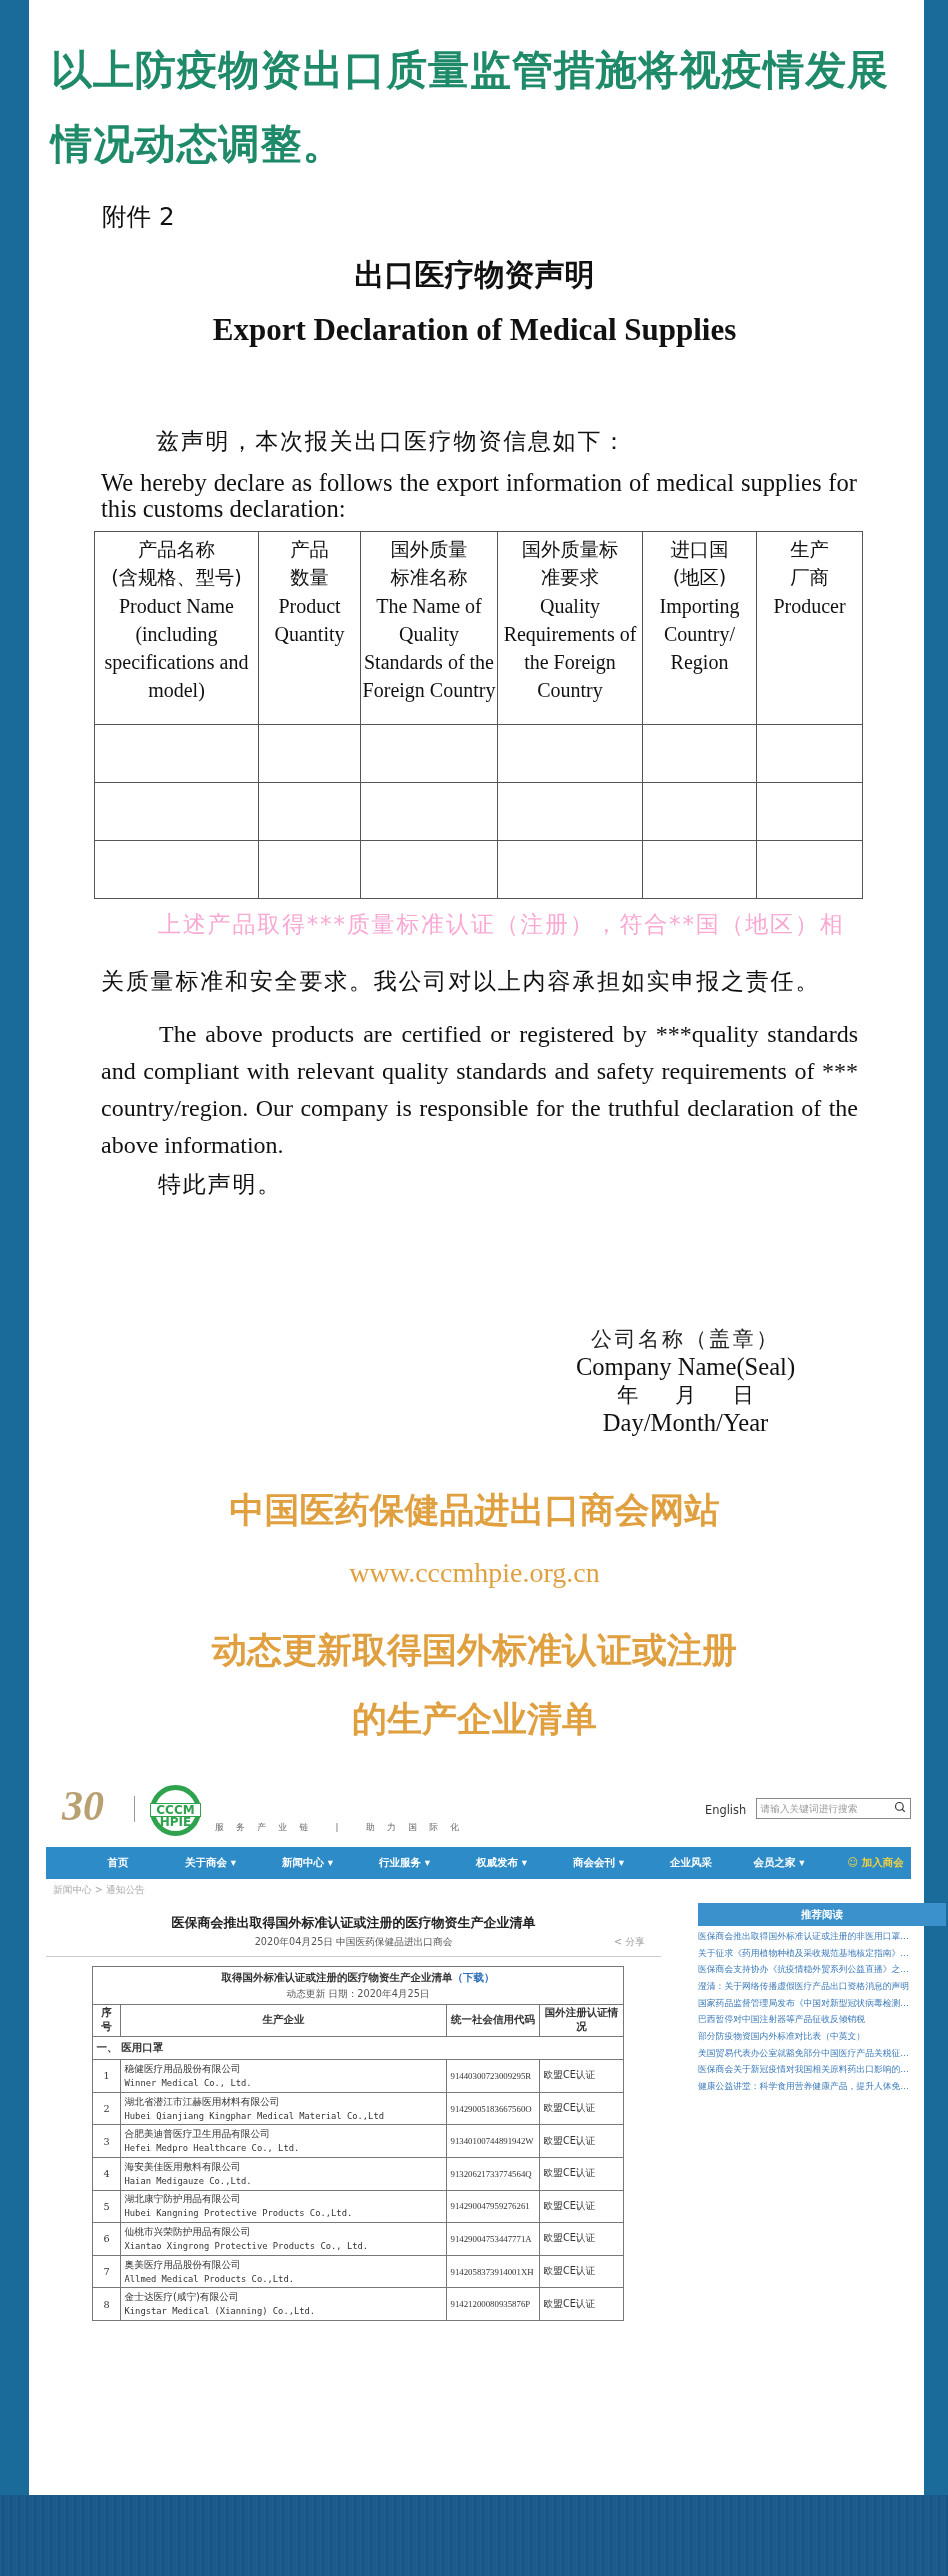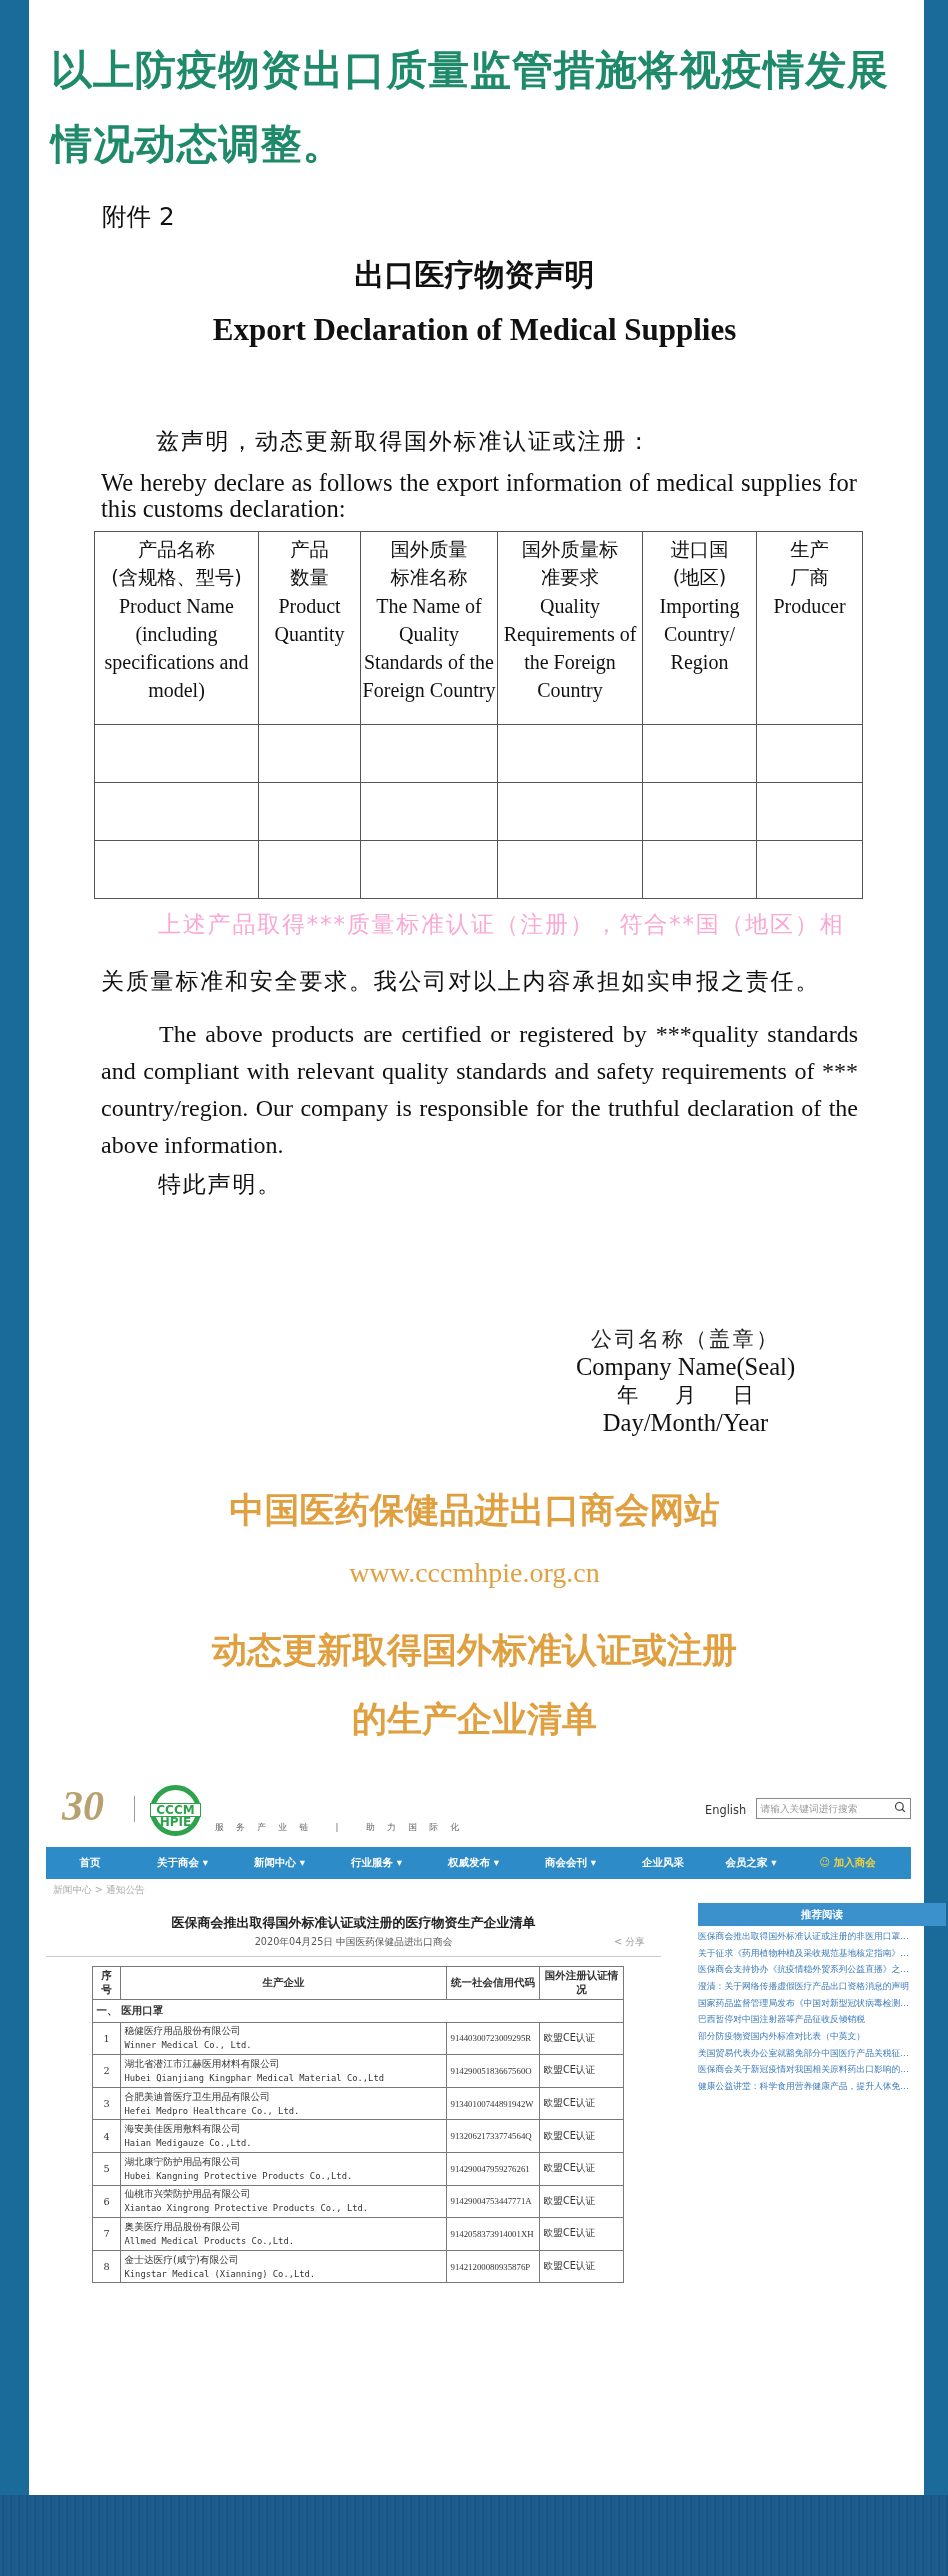--- a/index.html
+++ b/index.html
@@ -94,7 +94,7 @@
 <div class="attach">附件 2</div>
 <div class="doc-title-cn">出口医疗物资声明</div>
 <div class="doc-title-en">Export Declaration of Medical Supplies</div>
-<div class="intro-cn">兹声明，动态更新取得国外标准认证或注册：</div>
+<div class="intro-cn">兹声明，本次报关出口医疗物资信息如下：</div>
 <div class="intro-en">We hereby declare as follows the export information of medical supplies for this customs declaration:</div>
 
 <table class="decl">

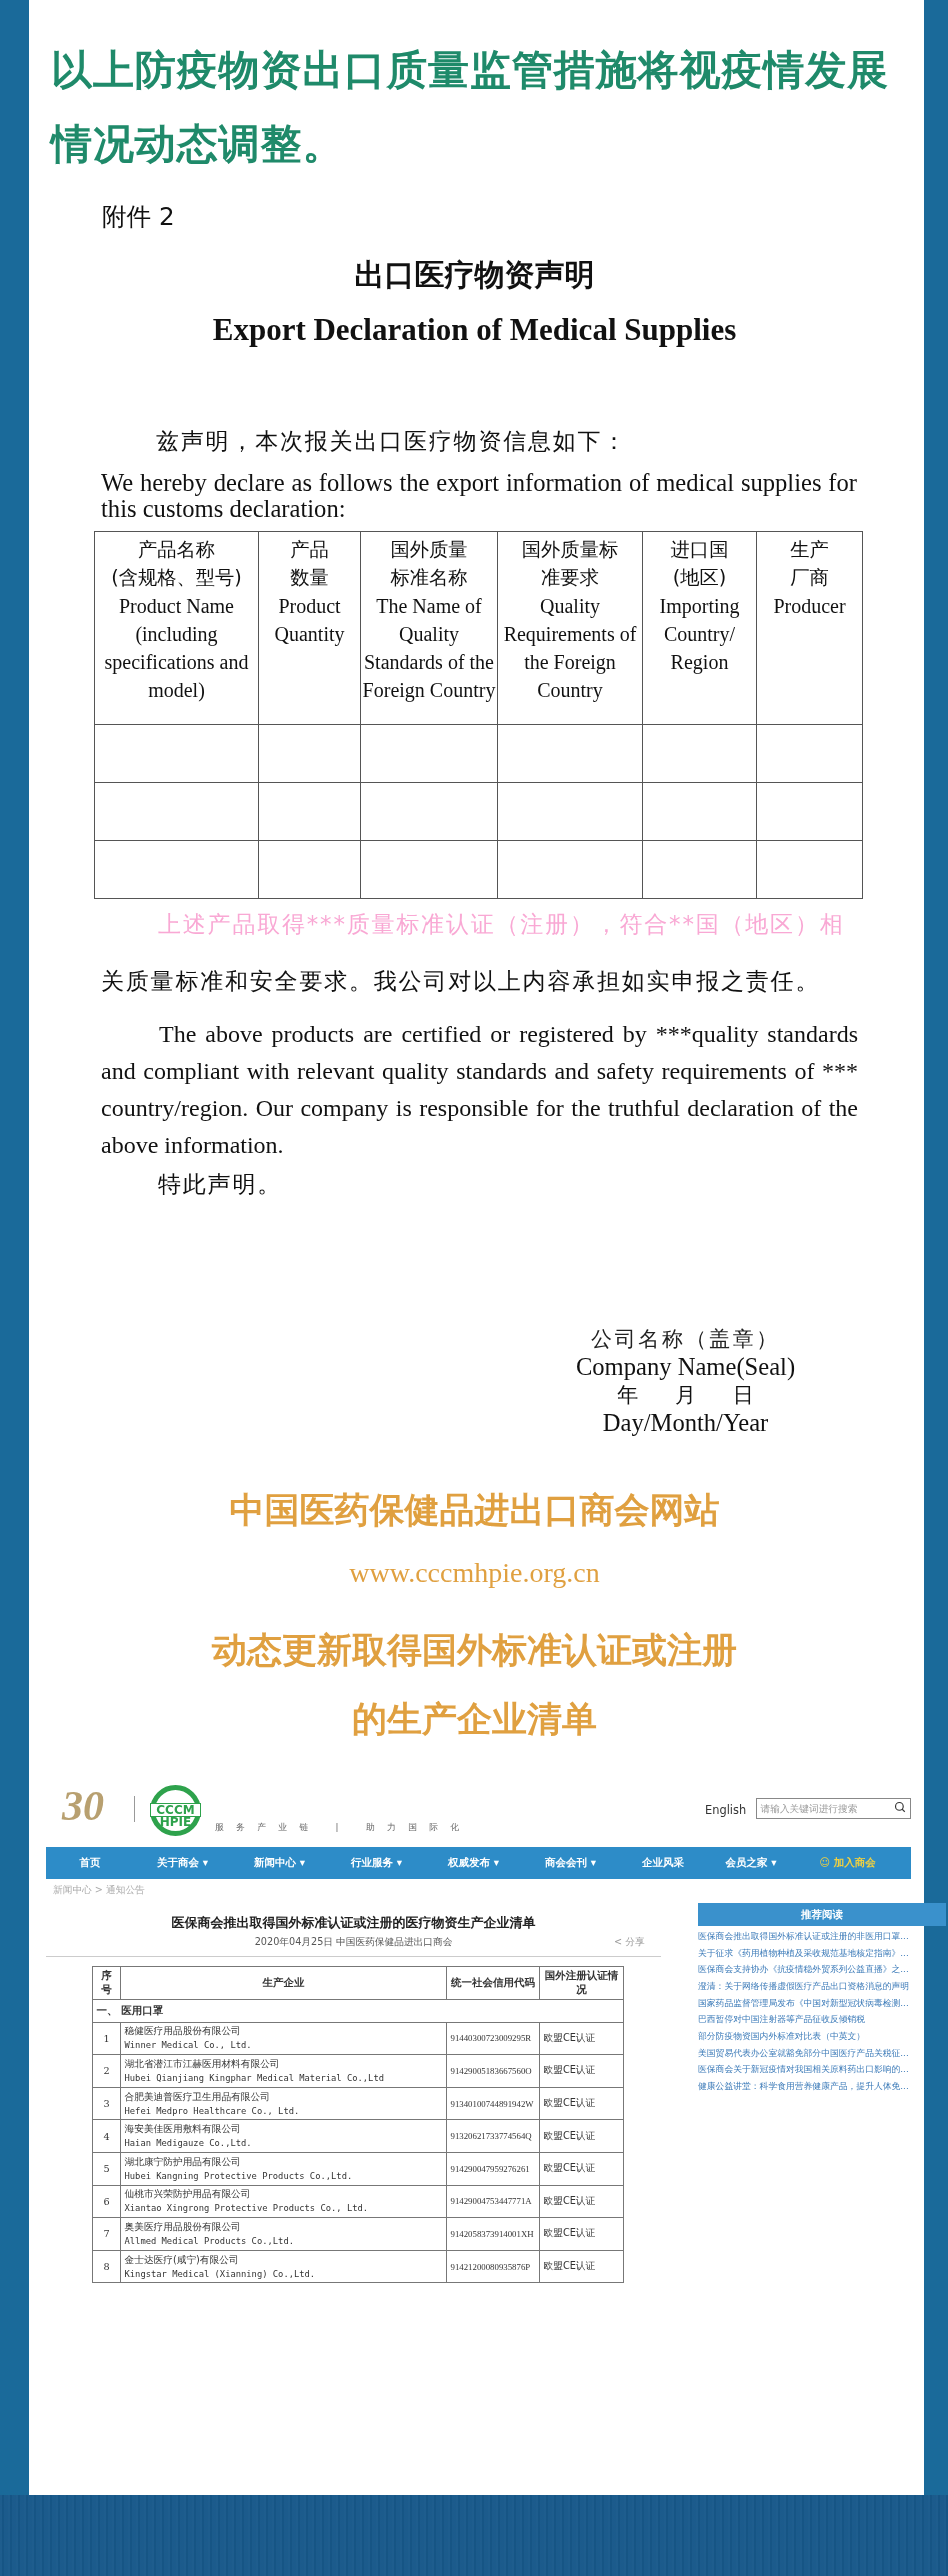--- a/index.html
+++ b/index.html
@@ -56,7 +56,7 @@
   .english { position: absolute; left: 659px; top: 37px; font-size: 11.4px; color: #333; }
   .search { position: absolute; left: 710px; top: 32px; width: 155px; height: 21px; border: 0.9px solid #888; font-size: 9.7px; color: #999; padding: 3.5px 3.5px; }
   .search-icon { position: absolute; right: 3.5px; top: 1.8px; width: 12.3px; height: 12.3px; }
-  .nav { position: absolute; left: 0; top: 81px; width: 865px; height: 32px; background: #2d8cc8; display: flex; align-items: center; }
+  .nav { position: absolute; left: 0; top: 81px; width: 865px; height: 32px; background: #2d8cc8; display: flex; align-items: center; padding-left: 28px; }
   .nav-item { color: #fff; font-size: 10.5px; font-weight: bold; flex: 0 0 auto; }
   .breadcrumb { position: absolute; left: 7px; top: 118px; font-size: 9.7px; color: #aaa; }
   .article-title { position: absolute; left: 0; width: 615px; top: 148px; text-align: center; font-size: 13px; font-weight: bold; color: #222; }

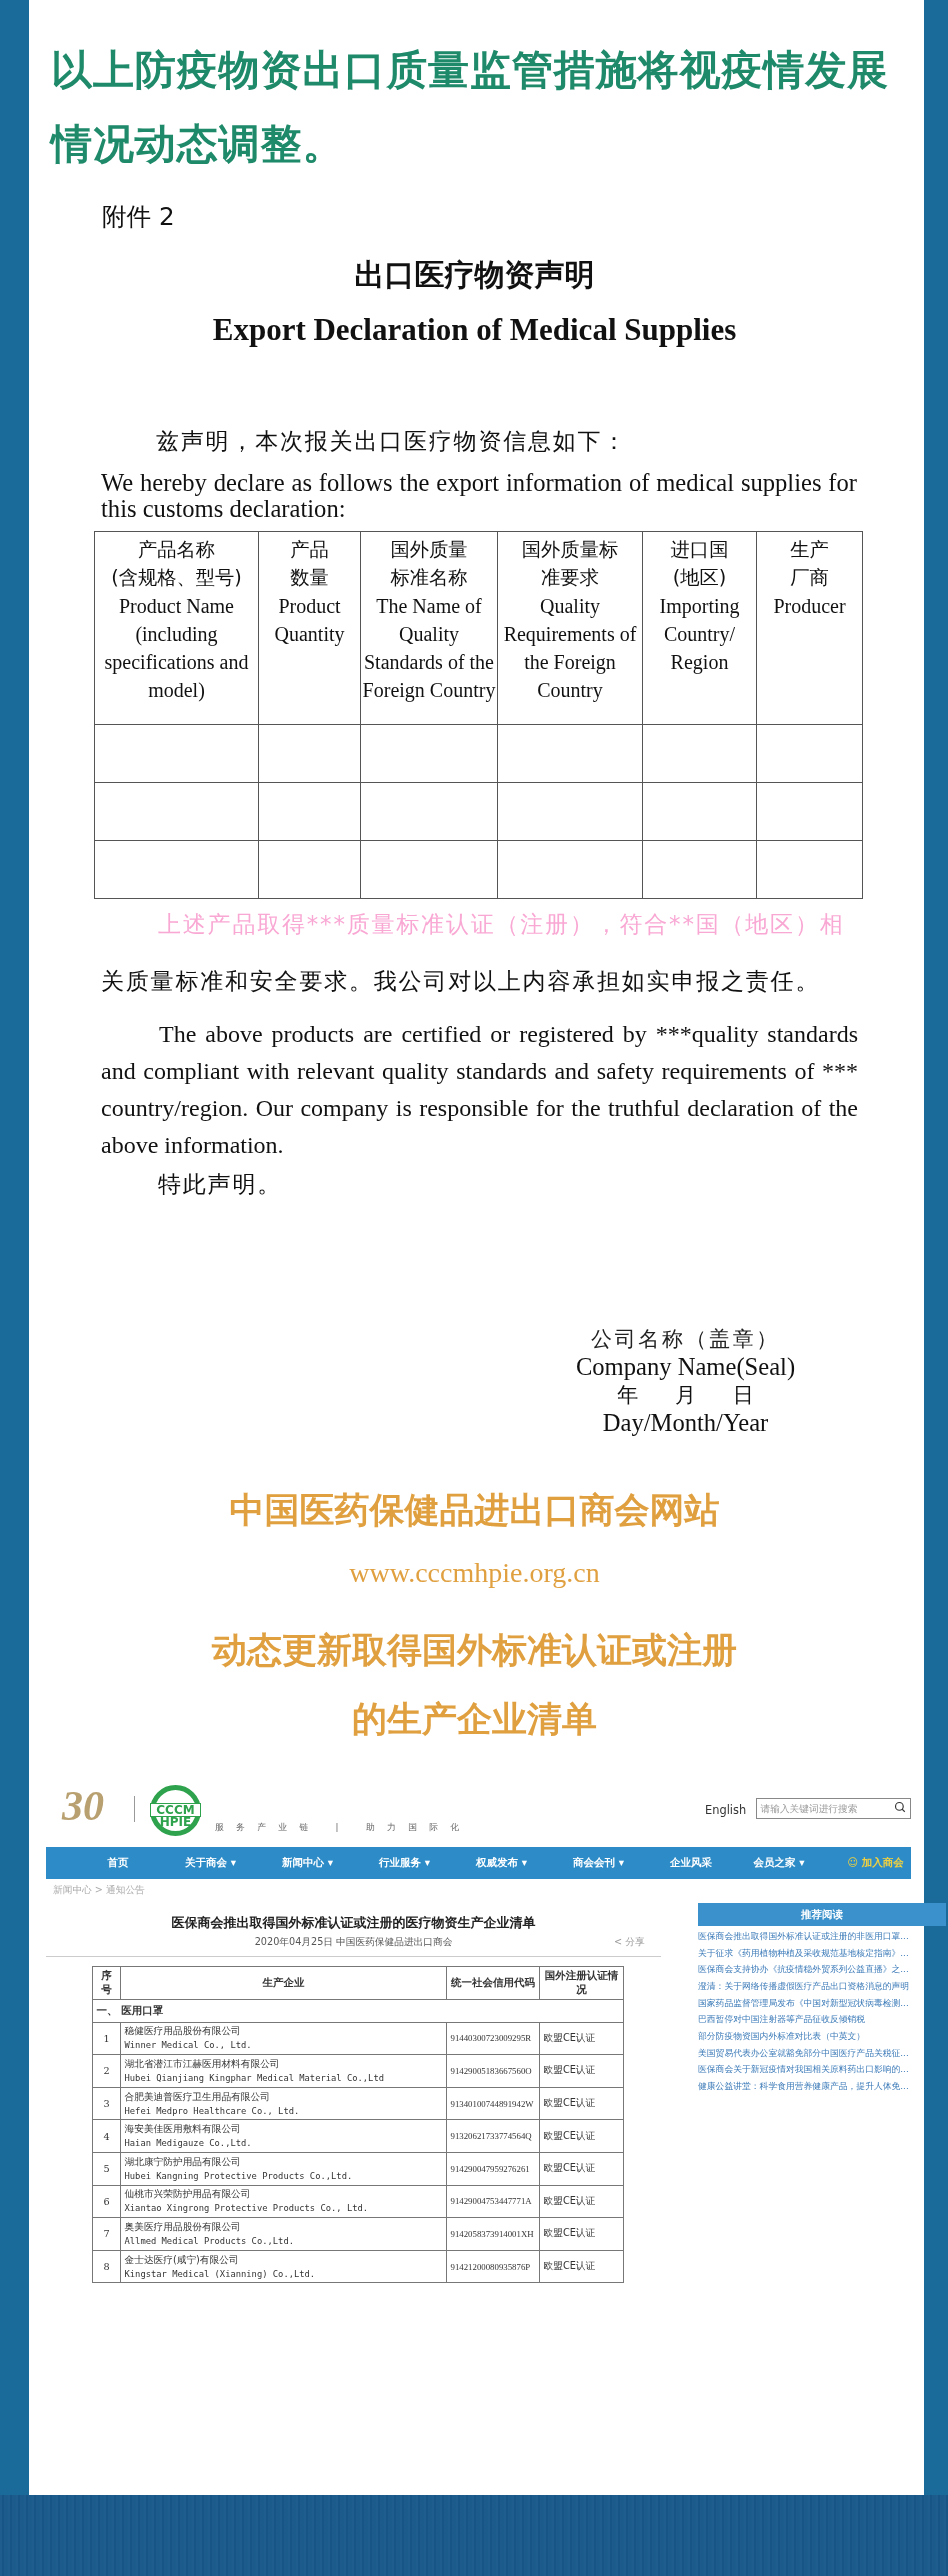--- a/index.html
+++ b/index.html
@@ -212,6 +212,12 @@
 
   <table class="list">
     <tbody>
+        <tr>
+      <td colspan="4" class="cap">
+        <span>取得国外标准认证或注册的医疗物资生产企业清单</span><span class="dl">（下载）</span><br>
+        <span class="sub">动态更新 日期：2020年4月25日</span>
+      </td>
+    </tr>
     <tr>
       <th>序号</th>
       <th>生产企业</th>

